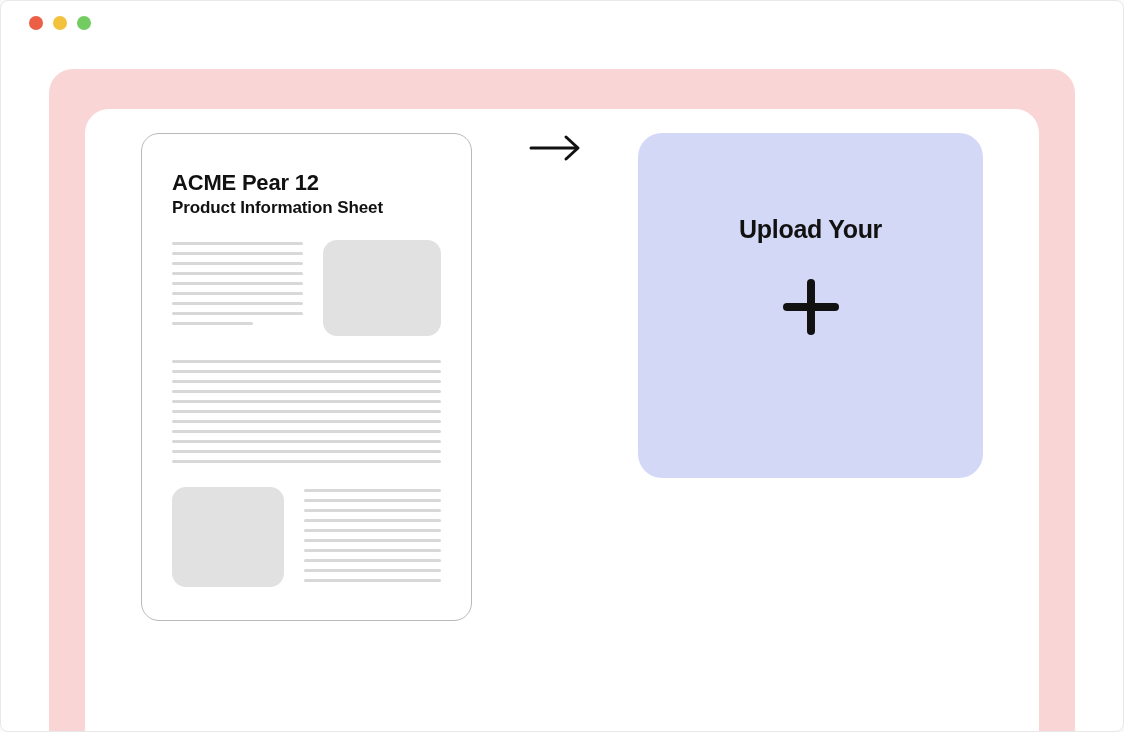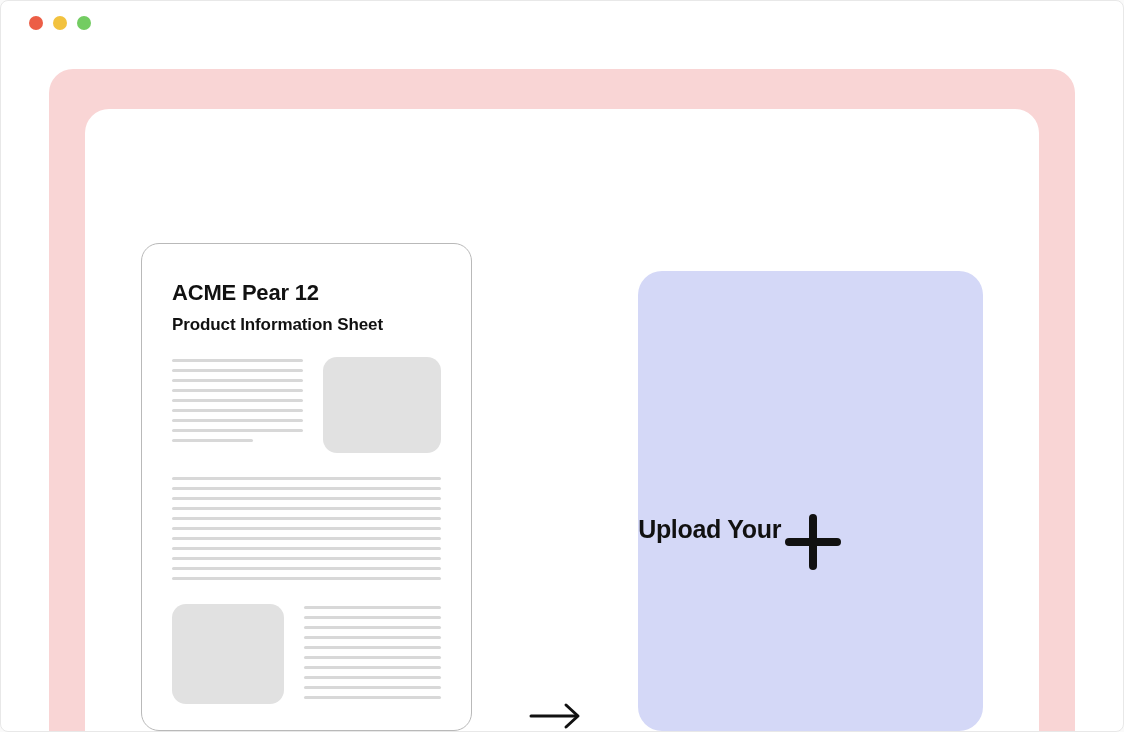--- a/index.html
+++ b/index.html
@@ -70,7 +70,7 @@
       top: 0;
       bottom: 0;
       display: flex;
-      align-items: flex-end;
+      align-items: flex-start;
       justify-content: center;
       gap: 56px;
       padding: 24px 56px 0 56px;

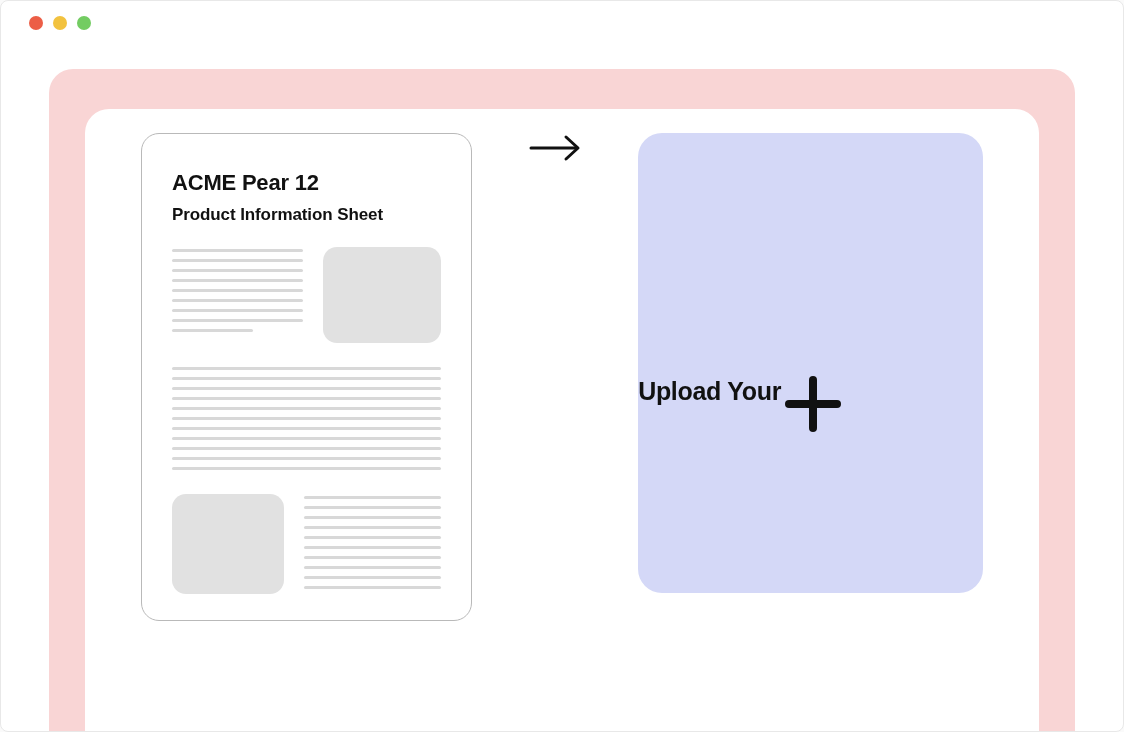--- a/index.html
+++ b/index.html
@@ -95,7 +95,7 @@
       font-size: 17px;
       font-weight: 700;
       color: #111;
-      margin-top: 9px;
+      margin-top: 2px;
       letter-spacing: -0.1px;
     }
     

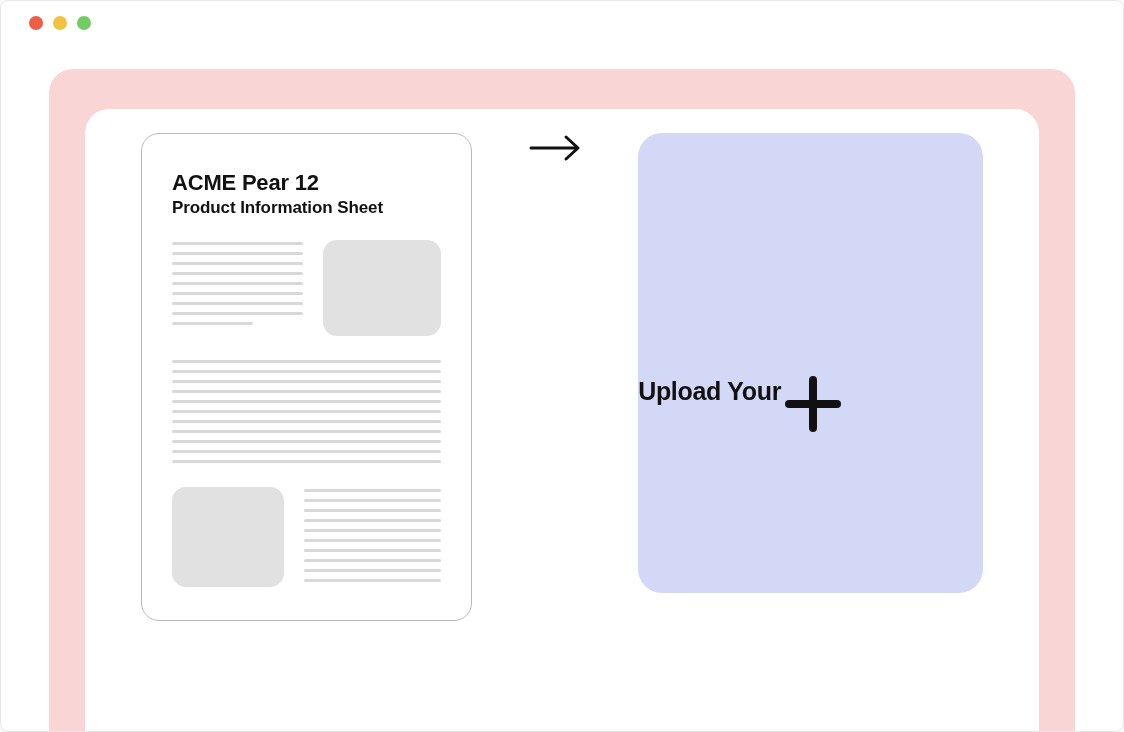--- a/index.html
+++ b/index.html
@@ -163,13 +163,13 @@
     
     .upload-card {
       width: 346px;
-      height: 460px;
+      height: 345px;
       background: #d4d8f7;
       border-radius: 24px;
       display: flex;
-      flex-direction: row;
+      flex-direction: column;
       align-items: center;
-      padding-top: 56px;
+      padding-top: 80px;
     }
     
     .upload-title {

